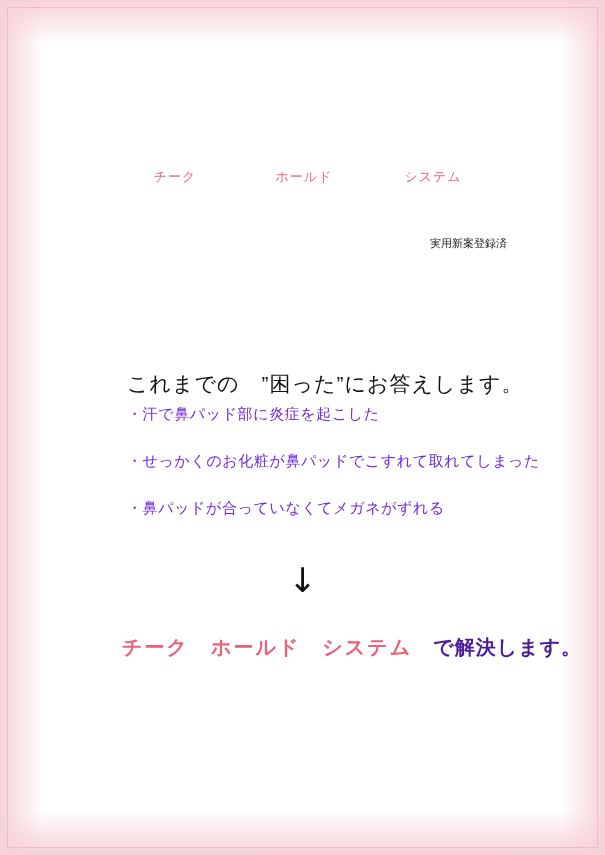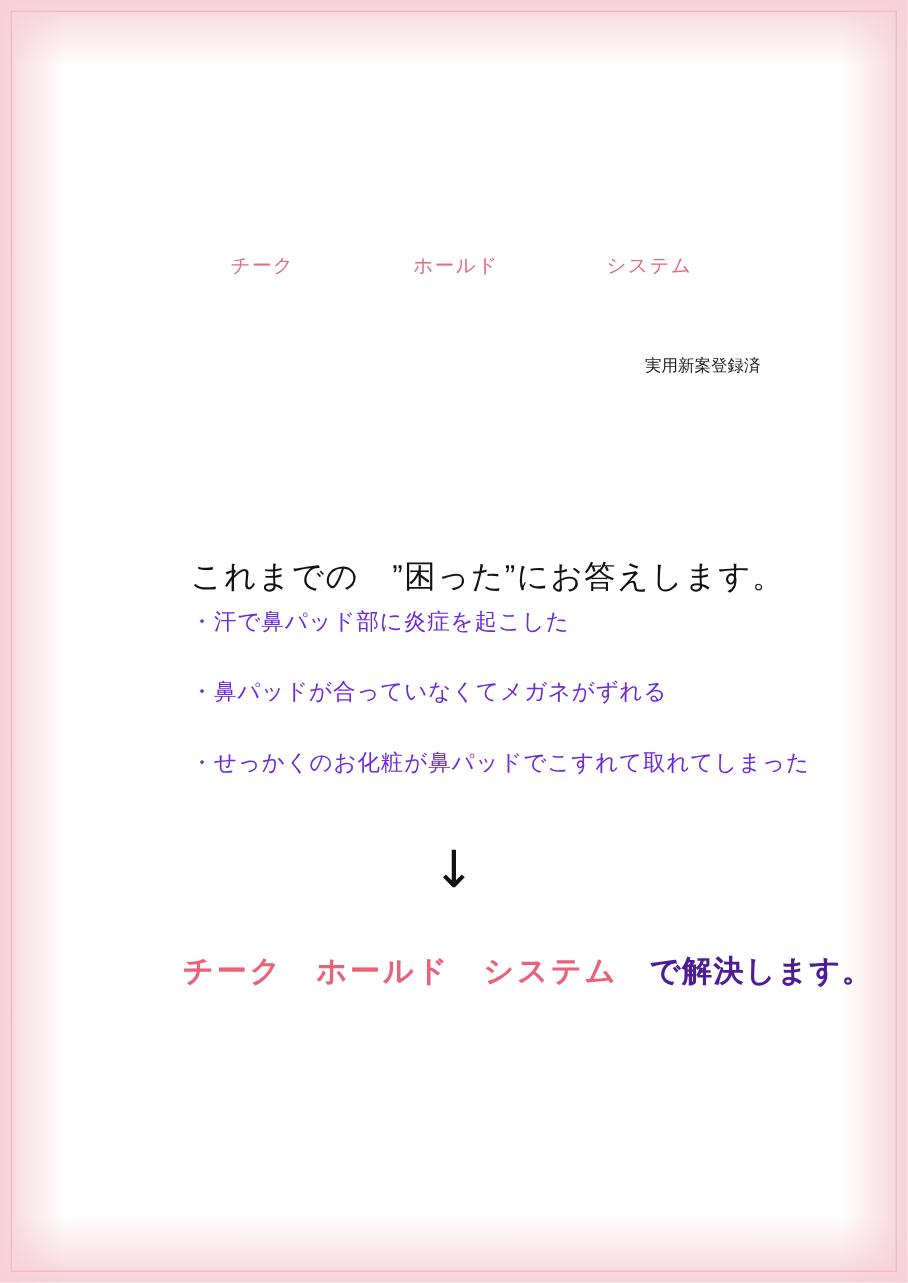--- a/index.html
+++ b/index.html
@@ -181,8 +181,8 @@
 
     <div class="bullets">
       <div class="bullet">・汗で鼻パッド部に炎症を起こした</div>
+      <div class="bullet">・せっかくのお化粧が鼻パッドでこすれて取れてしまった</div>
       <div class="bullet">・鼻パッドが合っていなくてメガネがずれる</div>
-      <div class="bullet">・せっかくのお化粧が鼻パッドでこすれて取れてしまった</div>
     </div>
 
     <div class="arrow">↓</div>

